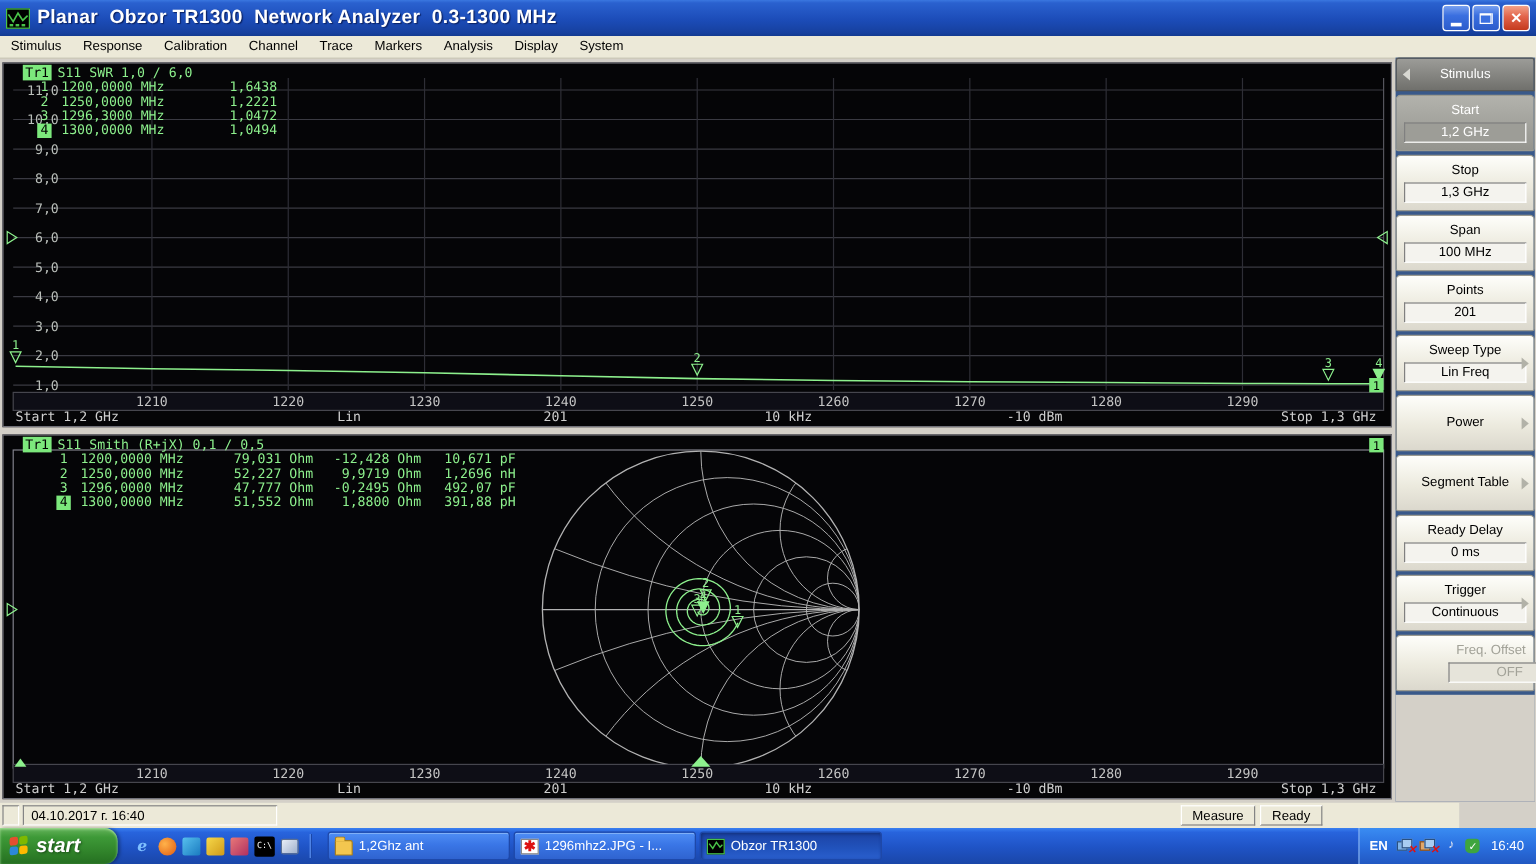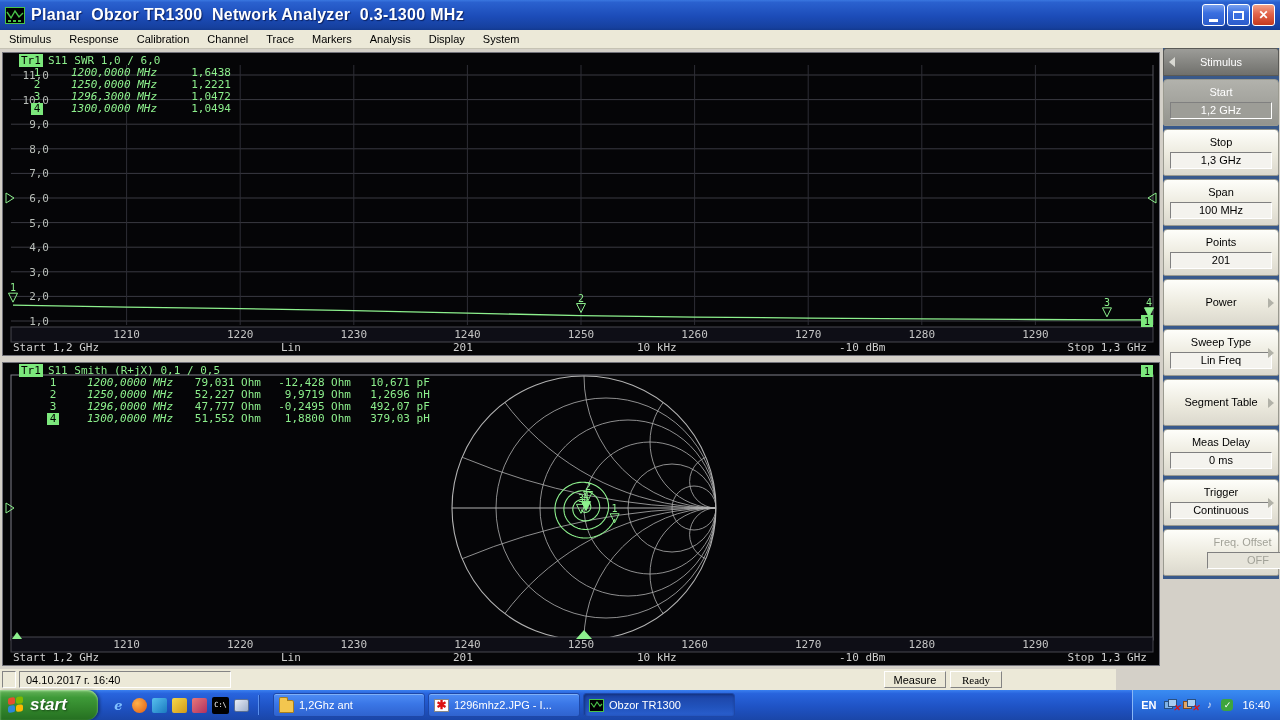--- a/index.html
+++ b/index.html
@@ -40,7 +40,7 @@
   .mkr-row{display:flex;height:12px;line-height:12px;}
   .mkr-n{width:12px;text-align:center;}
   .mkr-n.active{background:#7ce87c;color:#000;}
-  .mkr-f{width:106px;text-align:right;margin-left:8px;font-style:italic;}
+  .mkr-f{width:106px;margin-left:8px;}
   .mkr-v{width:60px;text-align:right;margin-left:14px;}
   .mkr-r{width:78px;text-align:right;margin-left:10px;}
   .mkr-x{width:86px;text-align:right;margin-left:4px;}

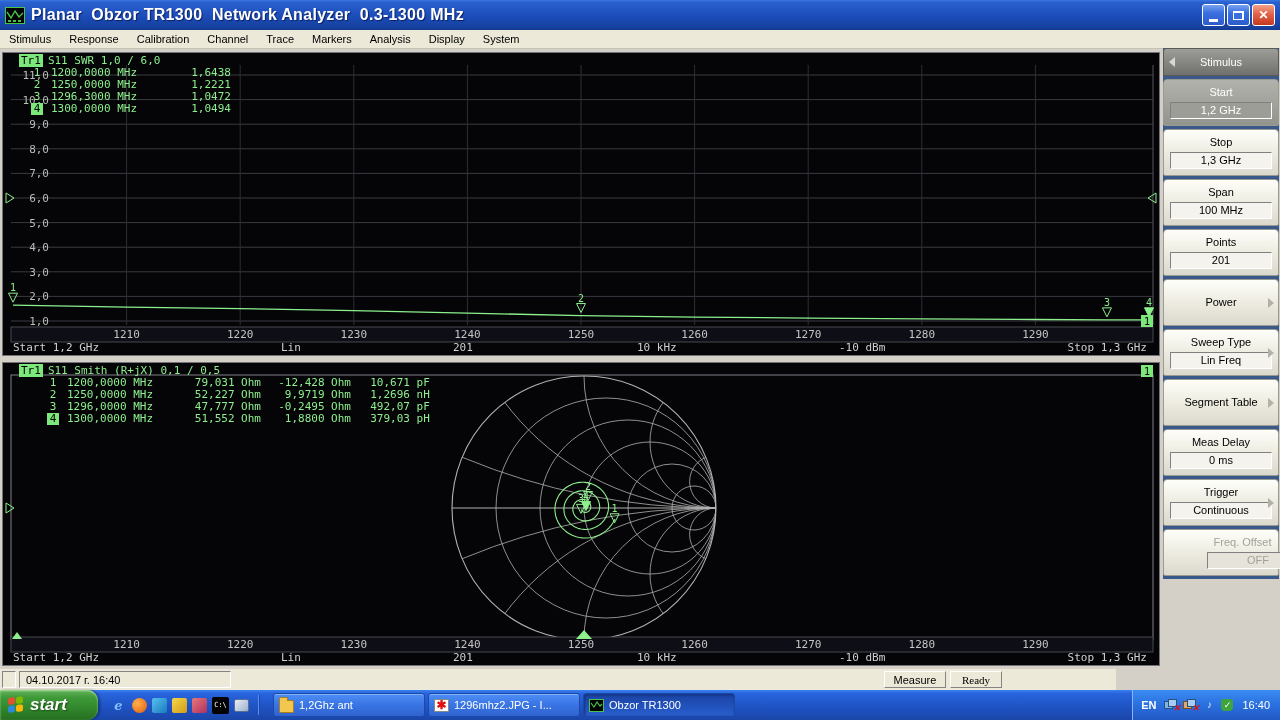--- a/index.html
+++ b/index.html
@@ -373,13 +373,13 @@
       <div class="sb-label">Points</div>
       <div class="sb-value">201</div>
     </div>
+  <div class="sb-btn">
+      <div class="sb-label">Sweep Type</div>
+      <div class="sb-value">Lin Freq</div>
+      <span class="sb-arrow"></span>
+    </div>
   <div class="sb-btn no-value">
       <div class="sb-label">Power</div>
-      <span class="sb-arrow"></span>
-    </div>
-  <div class="sb-btn">
-      <div class="sb-label">Sweep Type</div>
-      <div class="sb-value">Lin Freq</div>
       <span class="sb-arrow"></span>
     </div>
   <div class="sb-btn no-value">

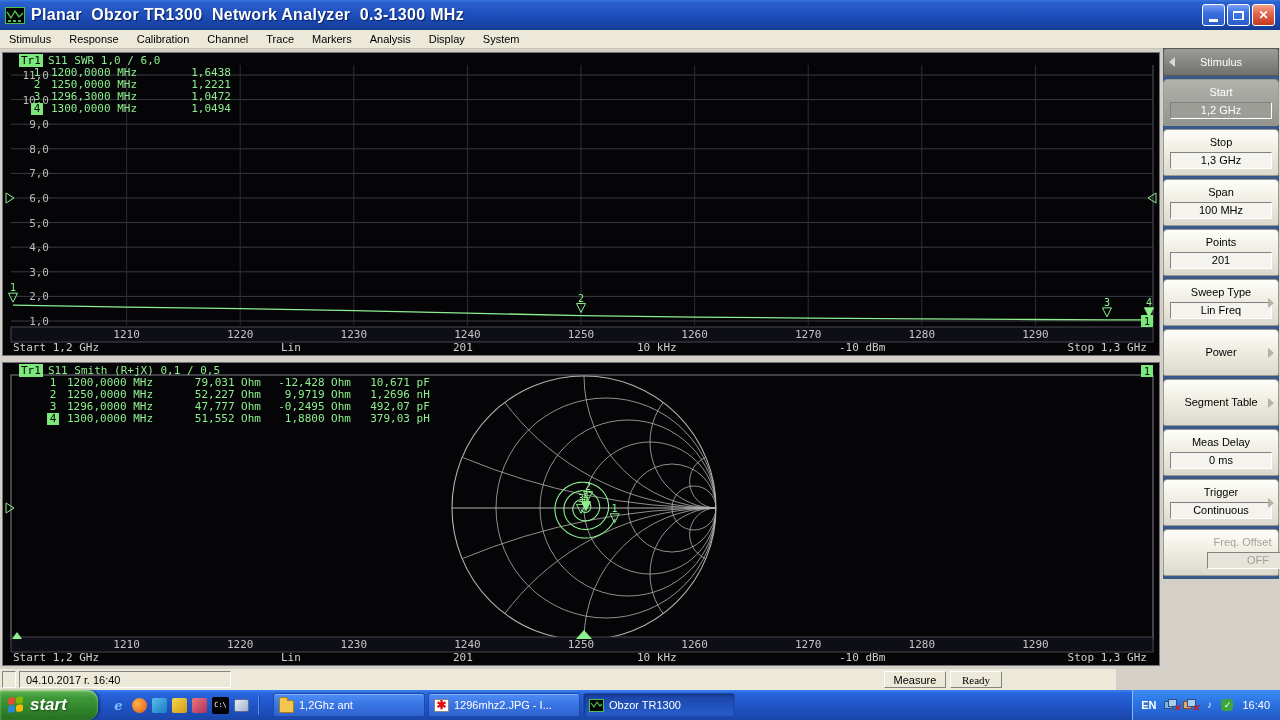--- a/index.html
+++ b/index.html
@@ -339,7 +339,7 @@
         <span class="mkr-f">1300,0000 MHz</span>
         <span class="mkr-r">51,552 Ohm</span>
         <span class="mkr-x">1,8800 Ohm</span>
-        <span class="mkr-c">379,03 pH</span>
+        <span class="mkr-c">391,88 pH</span>
       </div>
   </div>
   <div class="panel-footer">

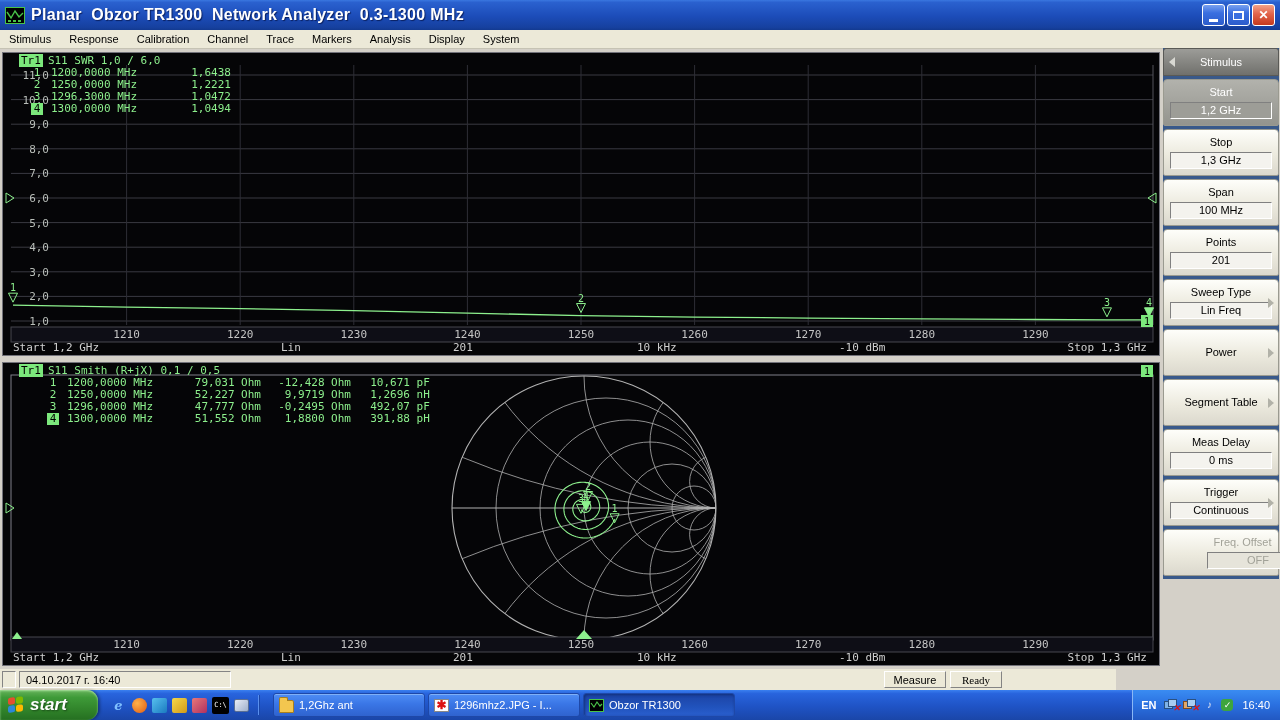--- a/index.html
+++ b/index.html
@@ -387,7 +387,7 @@
       <span class="sb-arrow"></span>
     </div>
   <div class="sb-btn">
-      <div class="sb-label">Meas Delay</div>
+      <div class="sb-label">Ready Delay</div>
       <div class="sb-value">0 ms</div>
     </div>
   <div class="sb-btn">

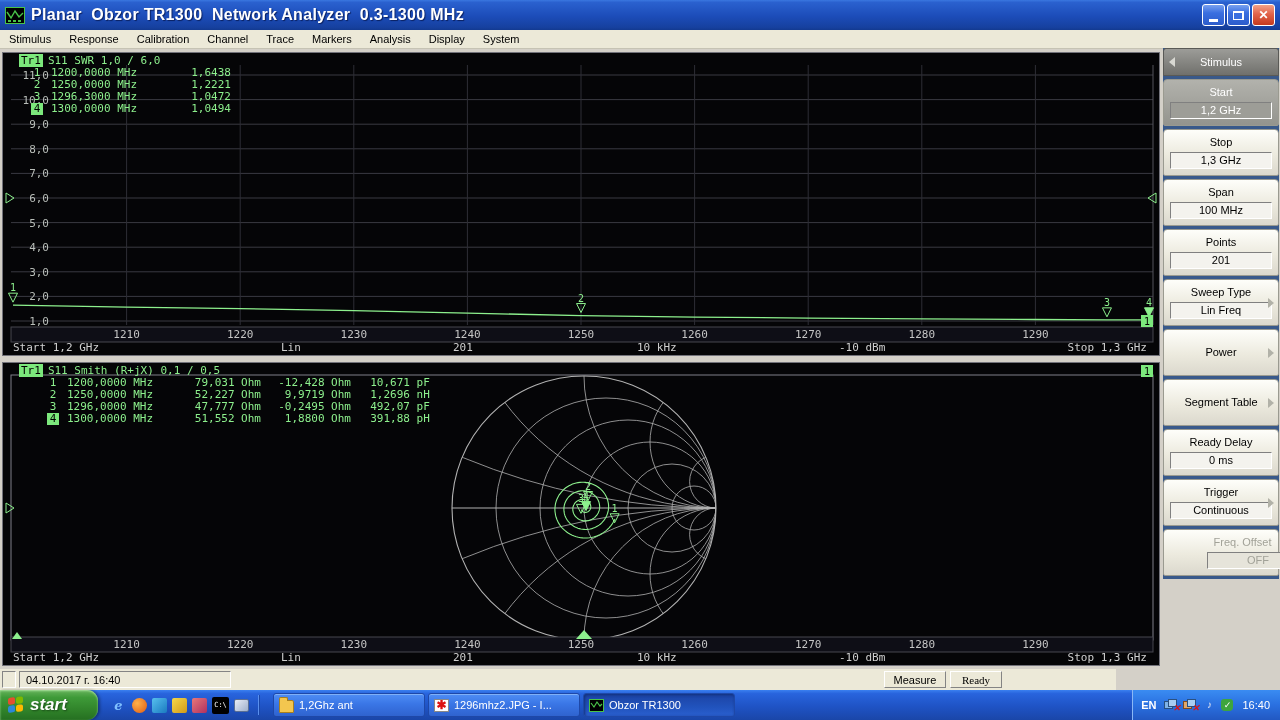--- a/index.html
+++ b/index.html
@@ -75,7 +75,7 @@
   .sb-filler{flex:1;background:#d4d0c8;}
 
   
-  .statusbar{position:absolute;left:0;top:669px;width:1116px;height:21px;background:#ece9d8;
+  .statusbar{position:absolute;left:0;top:669px;width:1216px;height:21px;background:#ece9d8;
     display:flex;align-items:center;padding:1px 2px;font-size:11px;color:#000;}
   .sb-cell{height:17px;border:1px solid;display:flex;align-items:center;padding:0 6px;}
   .cell-sunken{border-color:#848484 #fff #fff #848484;}

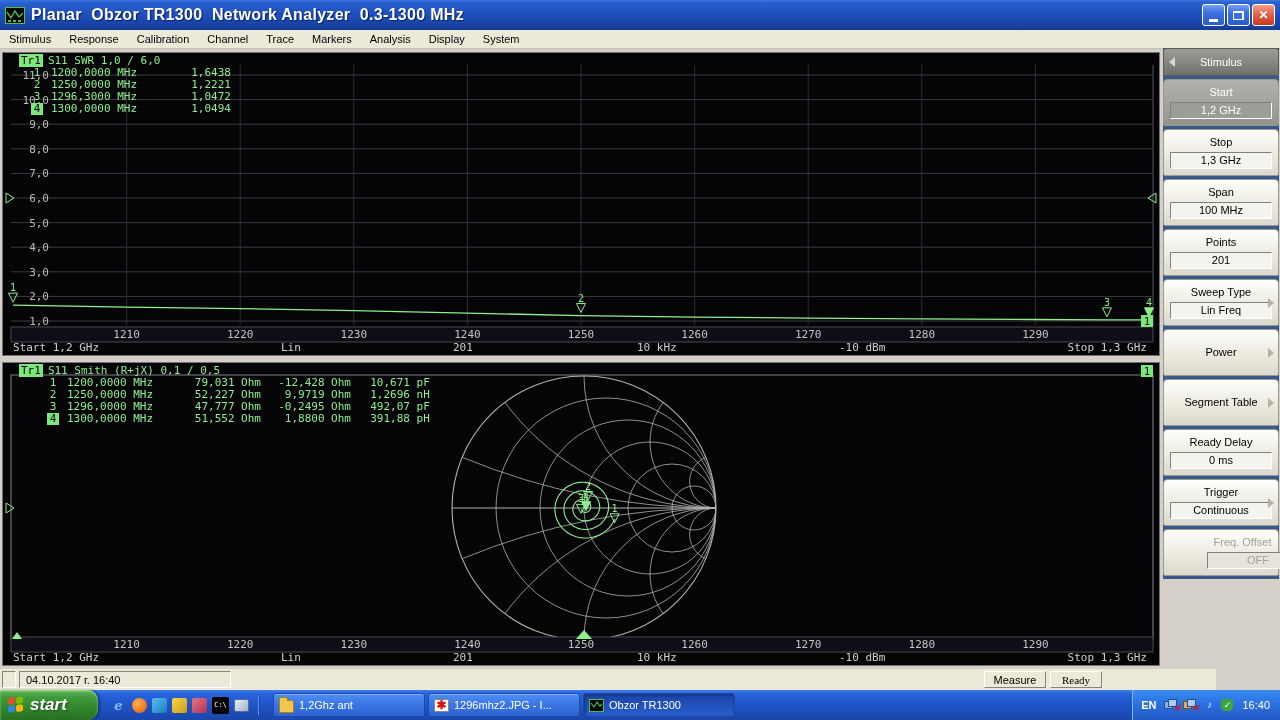--- a/index.html
+++ b/index.html
@@ -84,7 +84,7 @@
   .cell-date{width:212px;margin-right:4px;}
   .sb-spacer{flex:1;}
   .cell-measure{width:62px;justify-content:center;margin-right:4px;}
-  .cell-ready{width:52px;justify-content:center;margin-right:112px;font-family:Liberation Serif, serif;}
+  .cell-ready{width:52px;justify-content:center;margin-right:112px;}
 
   
   .taskbar{position:absolute;left:0;top:690px;width:1280px;height:30px;

